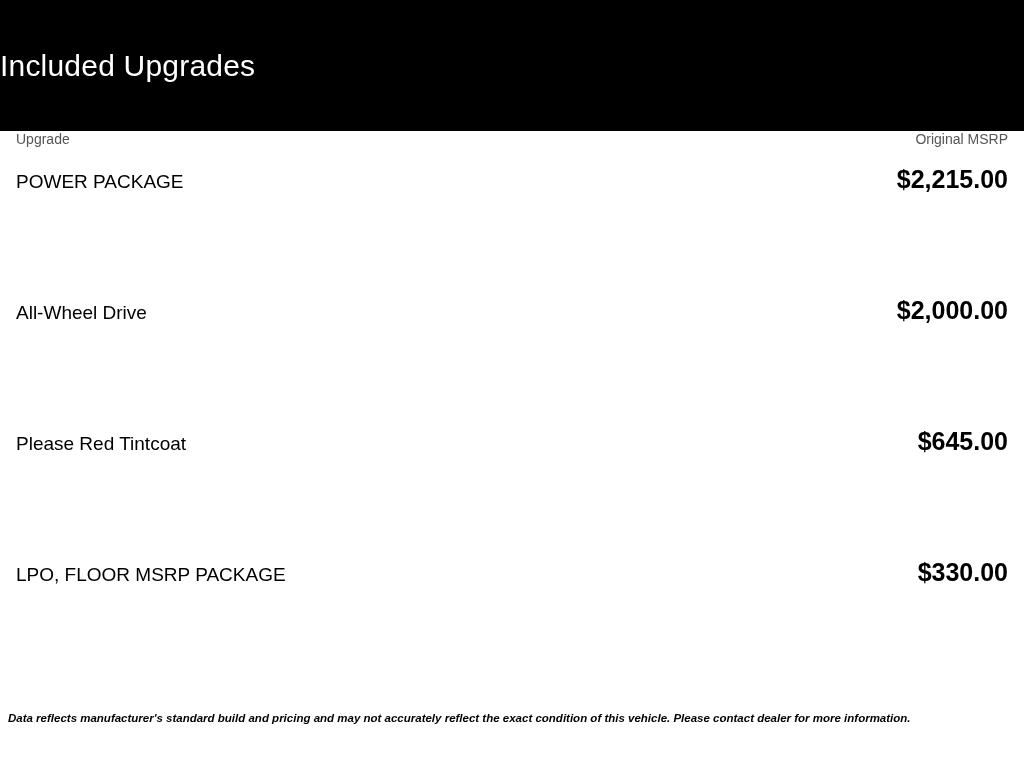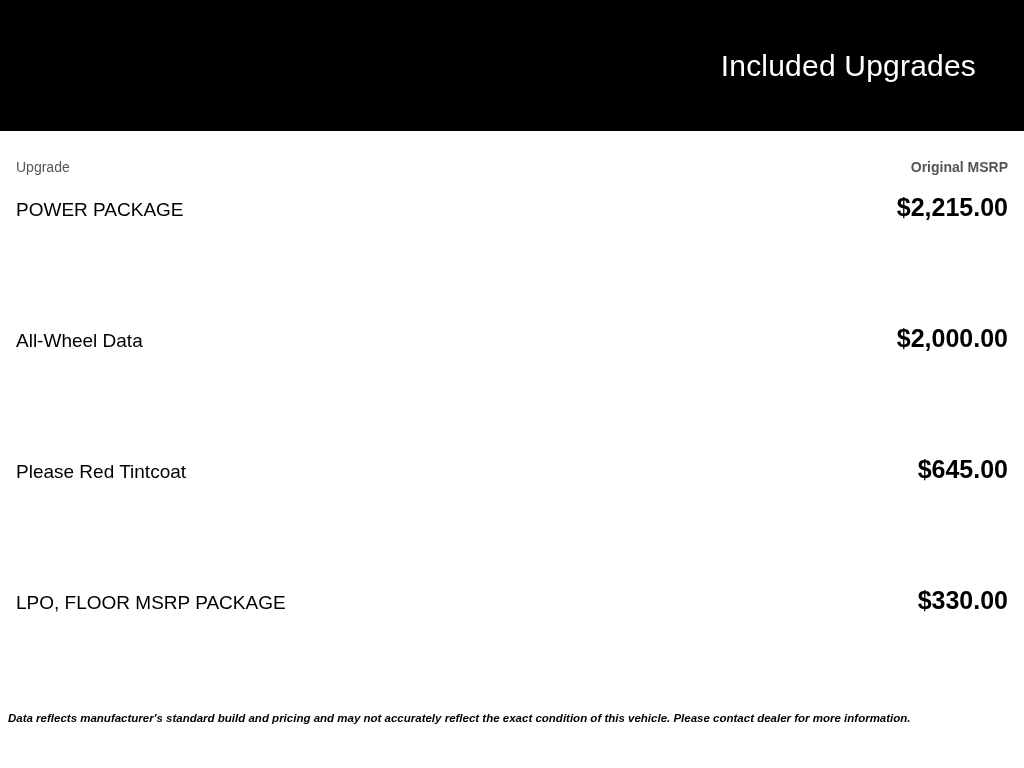--- a/index.html
+++ b/index.html
@@ -27,7 +27,6 @@
     background: #000000;
     display: flex;
     align-items: center;
-    justify-content: flex-end;
     padding-right: 48px;
   }
   .header-title {

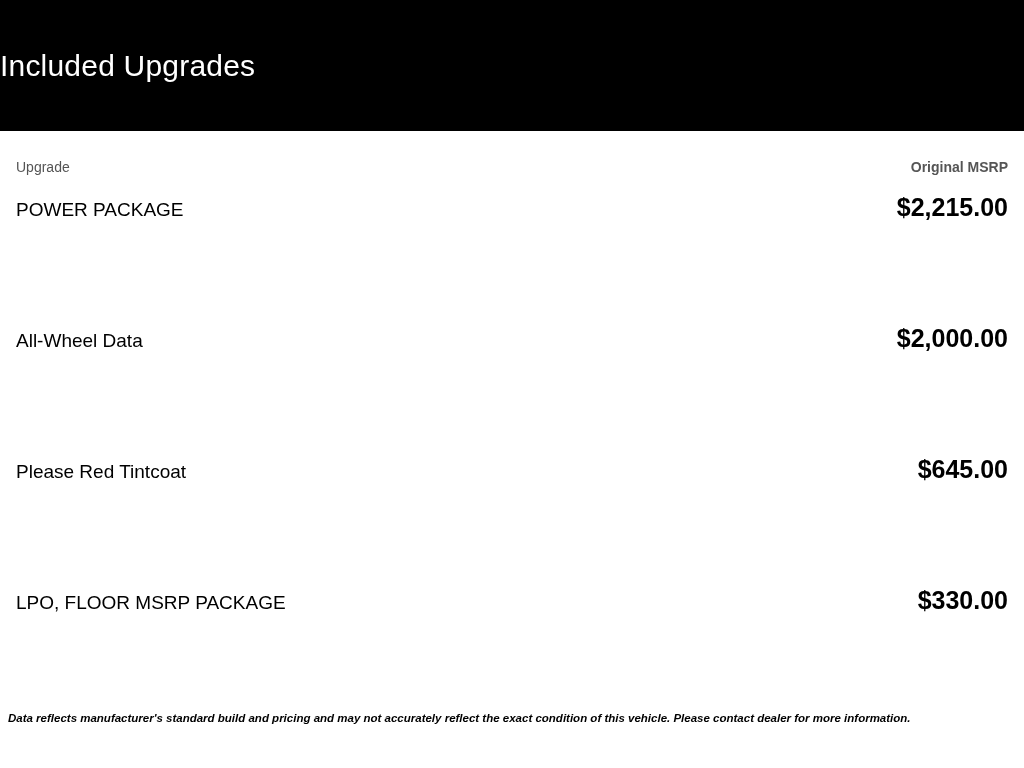--- a/index.html
+++ b/index.html
@@ -43,7 +43,6 @@
     display: flex;
     justify-content: space-between;
     align-items: baseline;
-    padding-top: 28px;
   }
   .col-head {
     font-size: 14px;

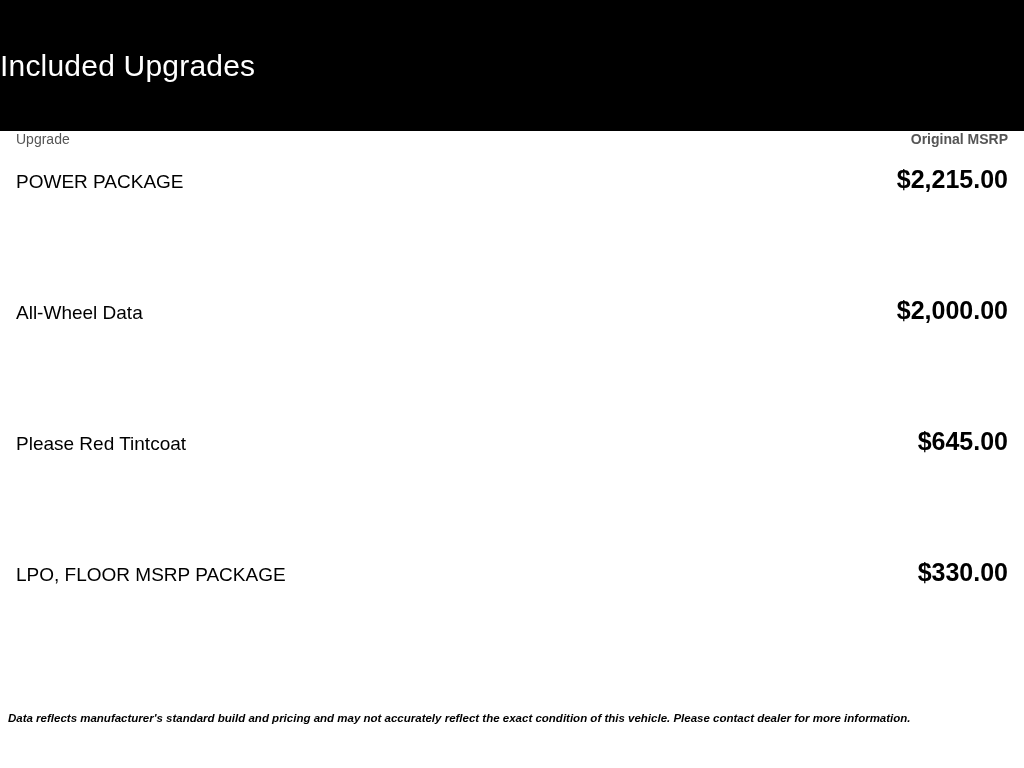--- a/index.html
+++ b/index.html
@@ -51,7 +51,6 @@
   }
   .col-head.right {
     text-align: right;
-    font-weight: bold;
   }
   .rows {
     margin-top: 20px;

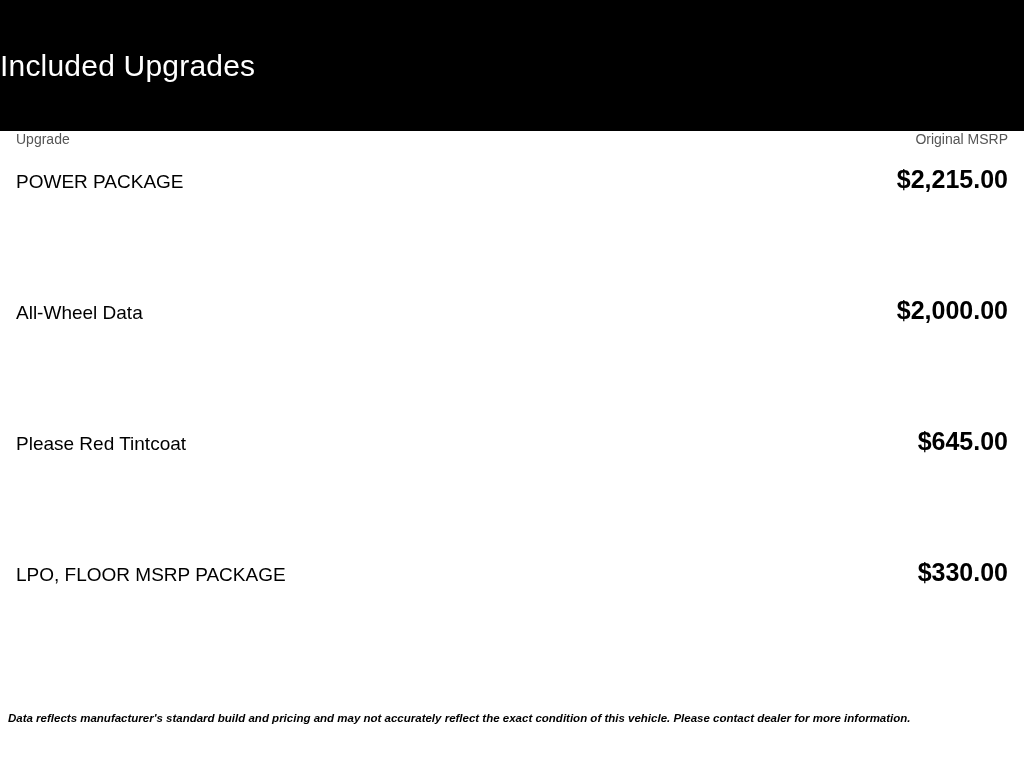--- a/index.html
+++ b/index.html
@@ -111,7 +111,7 @@
       </div>
 
       <div class="row">
-        <div class="row-label">All-Wheel Data</div>
+        <div class="row-label">All-Wheel Drive</div>
         <div class="row-price">$2,000.00</div>
       </div>
 

